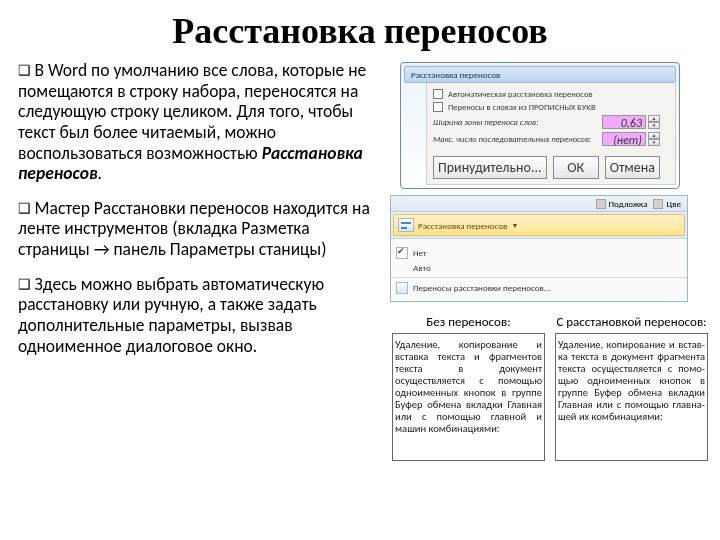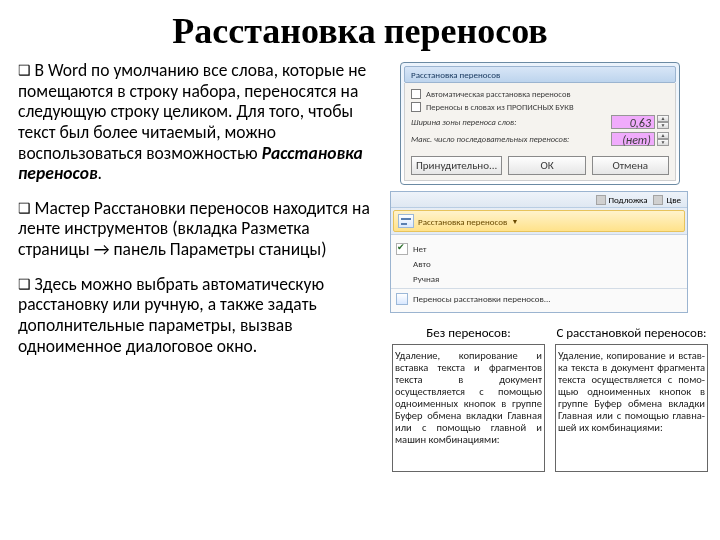--- a/index.html
+++ b/index.html
@@ -66,7 +66,7 @@
     align-items: center;
     gap: 4px;
   }
-  .dlg-body { padding: 6px 6px 2px 6px; background:#f5f3ef; border:1px solid #cfcfcf; border-top:none;}
+  .dlg-body { padding: 6px 15px 2px 6px; background:#f5f3ef; border:1px solid #cfcfcf; border-top:none;margin-left:22px;}
   .chk { display:flex; align-items:center; gap:5px; margin-bottom:3px;}
   .cbox { width:10px; height:10px; border:1px solid #7a7a7a; background:#fff; display:inline-block;}
   .row2 { display:flex; justify-content:space-between; align-items:center; margin:3px 0;font-style:italic;}

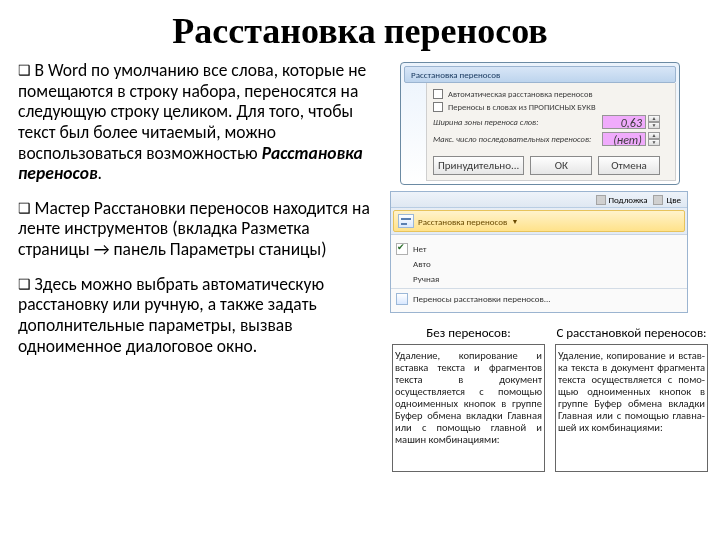--- a/index.html
+++ b/index.html
@@ -75,7 +75,7 @@
   .spin-btns { display:flex; flex-direction:column; }
   .sbtn { width:12px; height:7px; background:linear-gradient(#fafafa,#dcdcdc); border:1px solid #9b9b9b; font-size:5px; line-height:5px; text-align:center; color:#555;}
   .dlg-actions { display:flex; gap:6px; margin-top:6px; padding:4px 0 3px 0;}
-  .btn { border:1px solid #8a8a8a; background:linear-gradient(#fefefe,#e6e6e6); border-radius:0; font-size:11px; padding:2px 4px; text-align:center; flex:1;}
+  .btn { border:1px solid #8a8a8a; background:linear-gradient(#fefefe,#e6e6e6); border-radius:0; font-size:14px; padding:2px 4px; text-align:center; flex:1;}
   .ribbon {
     border:1px solid #9bb4d0;
     width: 298px;

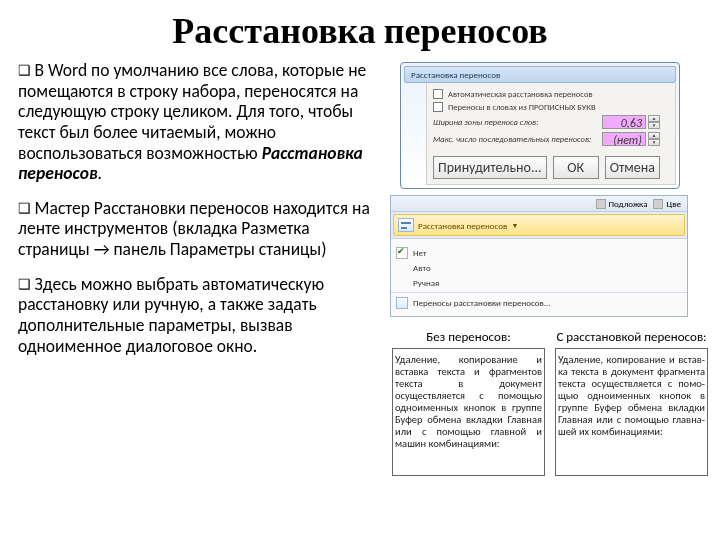--- a/index.html
+++ b/index.html
@@ -198,7 +198,6 @@
       <div class="menu">
         <div class="mi check on">Нет</div>
         <div class="mi">Авто</div>
-        <div class="mi">Ручная</div>
         <div class="sep"></div>
         <div class="mi ico">Переносы расстановки переносов...</div>
       </div>

